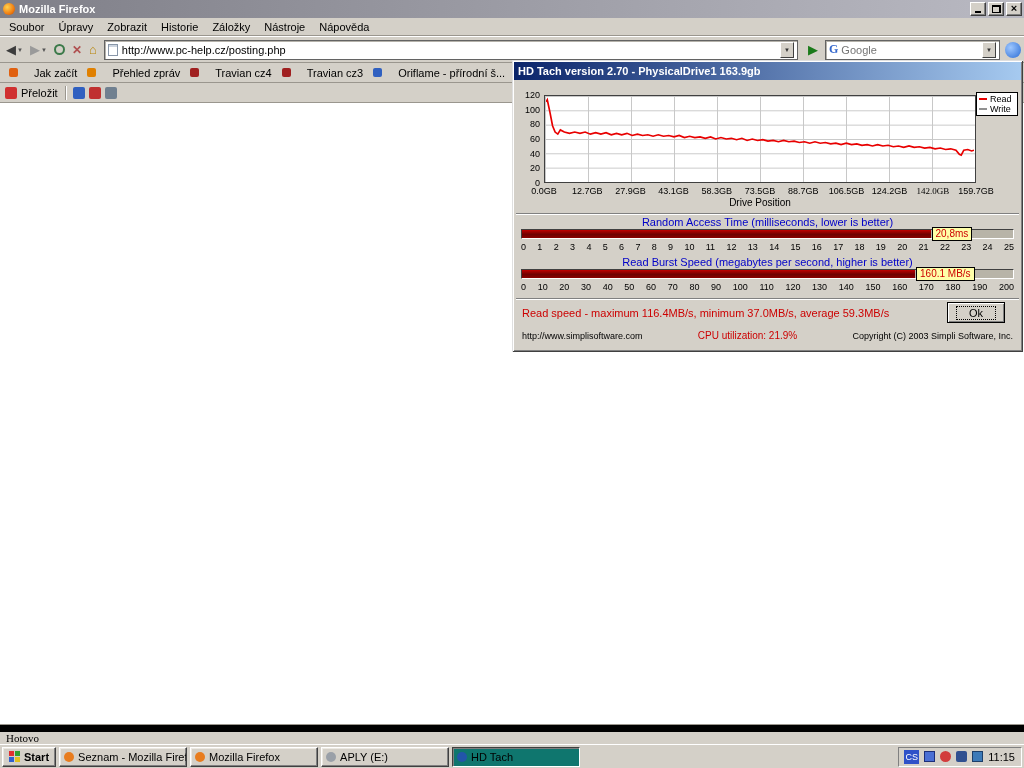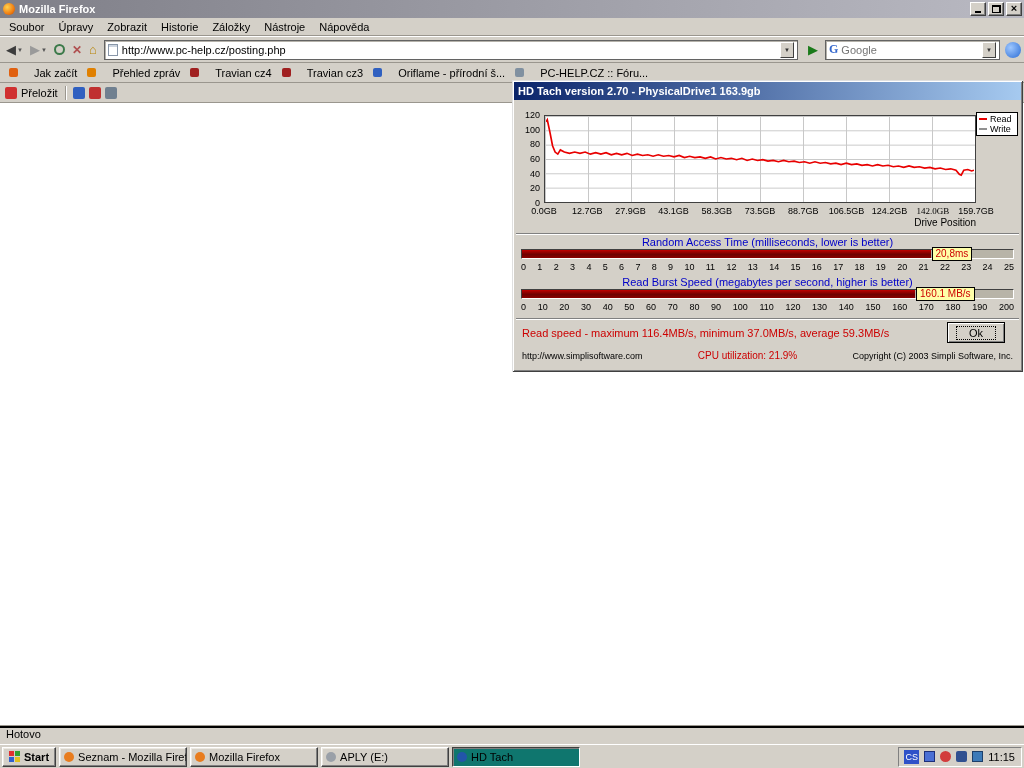--- a/index.html
+++ b/index.html
@@ -74,7 +74,7 @@
                padding:0 6px; font-size:11px; }
 
   
-  .hdtach { position:absolute; left:512px; top:80px; width:511px; height:292px;
+  .hdtach { position:absolute; left:512px; top:60px; width:511px; height:292px;
             background:#d4d0c8; padding:2px;
             box-shadow:inset 1px 1px 0 #dfdfdf, inset -1px -1px 0 #404040,
                        inset 2px 2px 0 #fff, inset -2px -2px 0 #808080; }

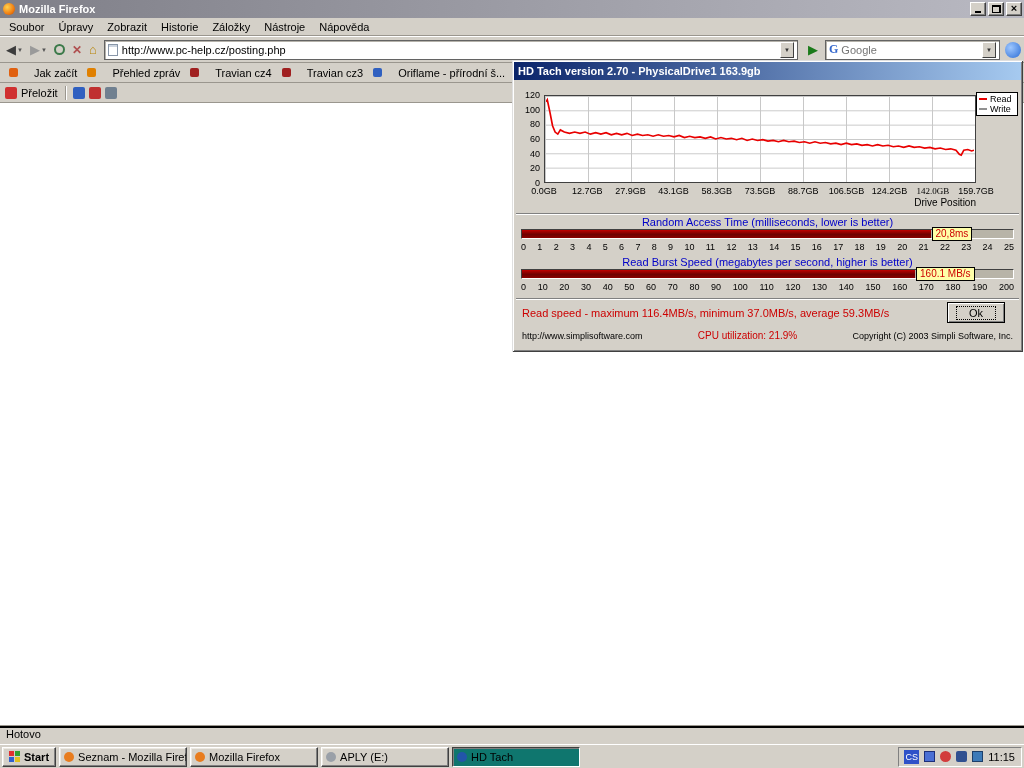--- a/index.html
+++ b/index.html
@@ -95,7 +95,7 @@
   .xlabels { position:absolute; top:calc(100% + 3px); left:0; width:100%; height:10px; }
   .xlabel { position:absolute; transform:translateX(-50%); font-size:9px; white-space:nowrap; }
   .drive-pos { position:absolute; top:calc(100% + 14px); left:0; width:100%;
-               text-align:right; font-size:10px; }
+               text-align:center; font-size:10px; }
   .legend { position:absolute; top:12px; right:3px; width:42px; background:#fff;
             border:1px solid #000; padding:1px 2px; font-size:9px; }
   .legend-row { display:flex; align-items:center; gap:3px; line-height:10px; }

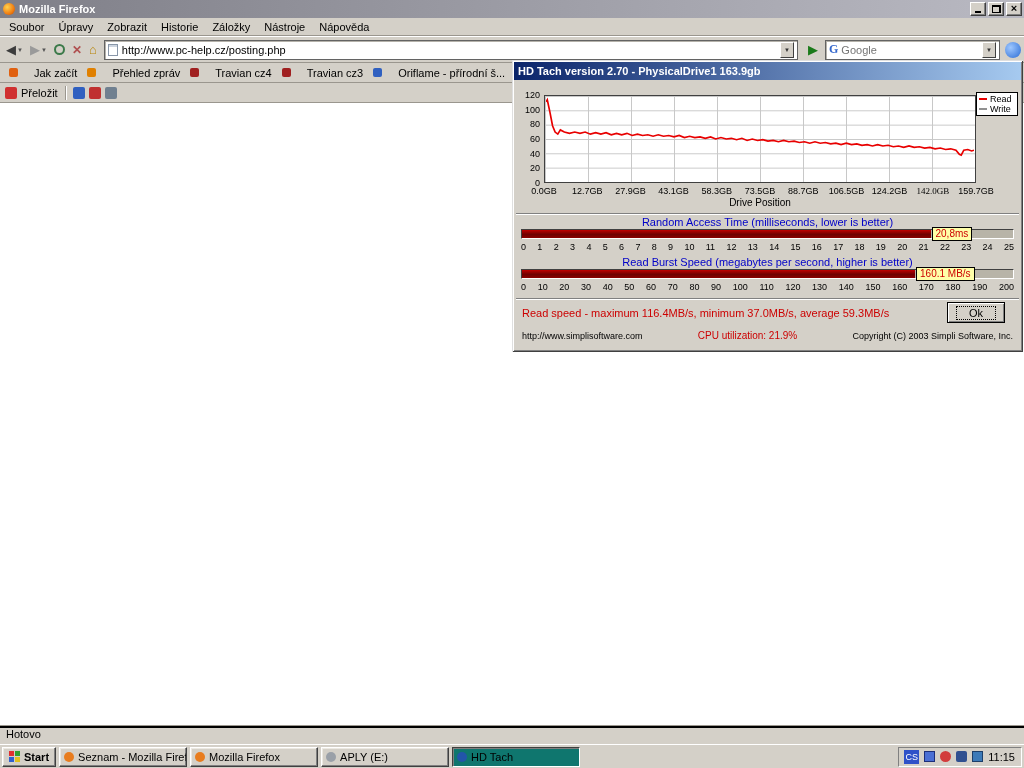--- a/index.html
+++ b/index.html
@@ -69,9 +69,9 @@
   .ex-icon { width:12px; height:12px; border-radius:2px; }
 
   .content { flex:1; background:#fff; }
-  .statusbar { flex:0 0 18px; background:#d4d0c8; border-top:2px solid #000000;
-               box-shadow:0 -1px 0 #9a968e; display:flex; align-items:flex-start;
-               padding:0 6px; font-size:11px; }
+  .statusbar { flex:0 0 18px; background:#d4d0c8; border-top:7px solid #000000;
+               box-shadow:0 -1px 0 #9a968e; display:flex; align-items:center;
+               padding:0 6px; font-size:11px;font-family:Liberation Serif, serif; }
 
   
   .hdtach { position:absolute; left:512px; top:60px; width:511px; height:292px;

